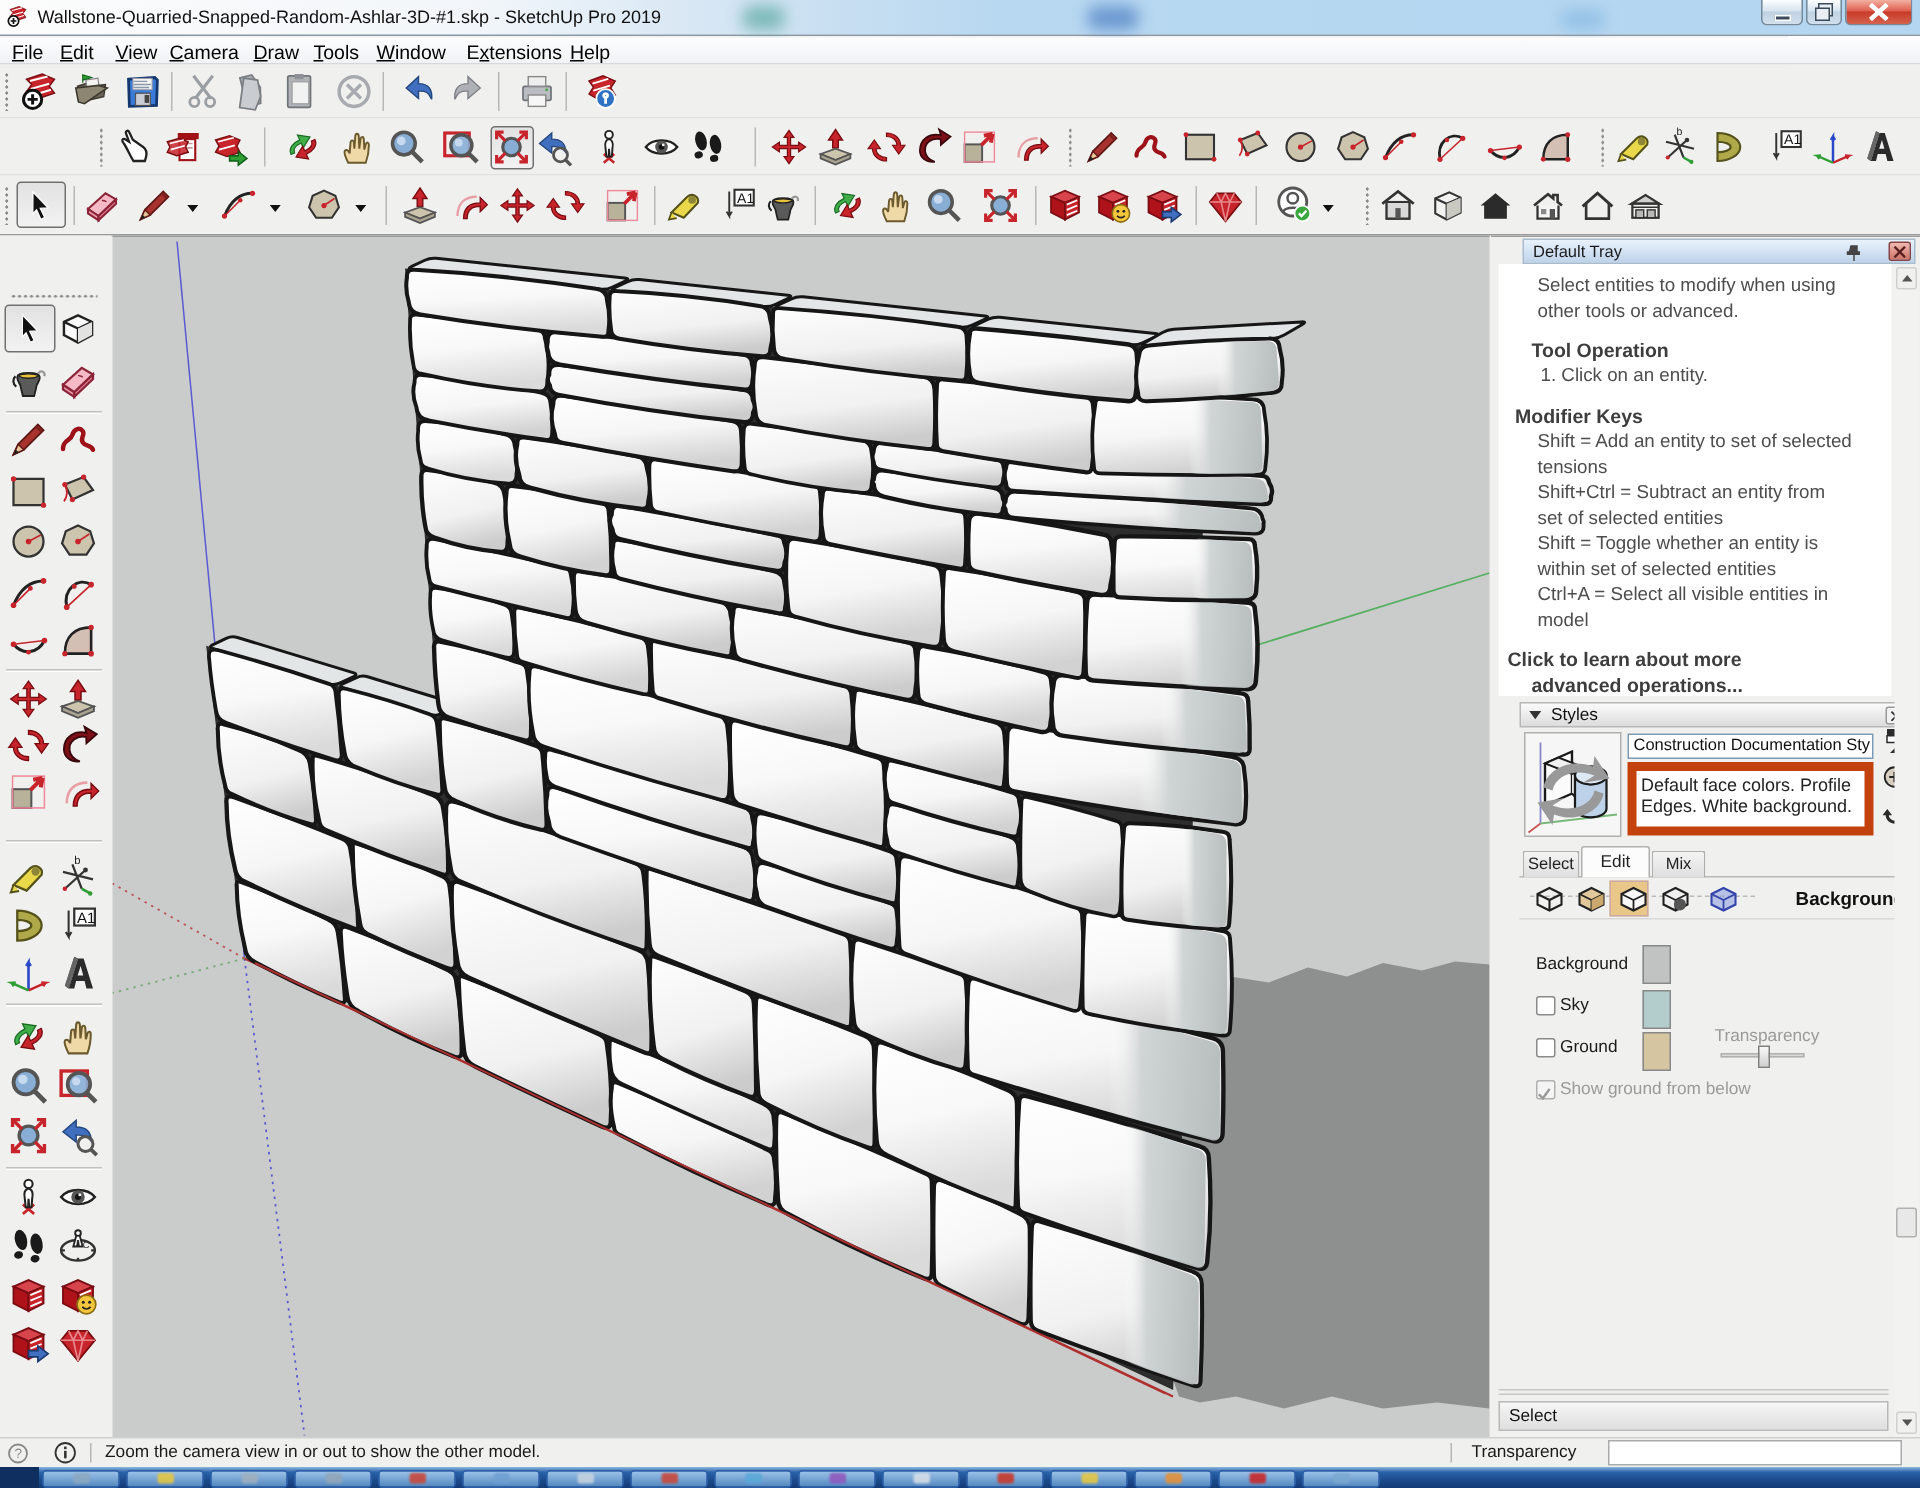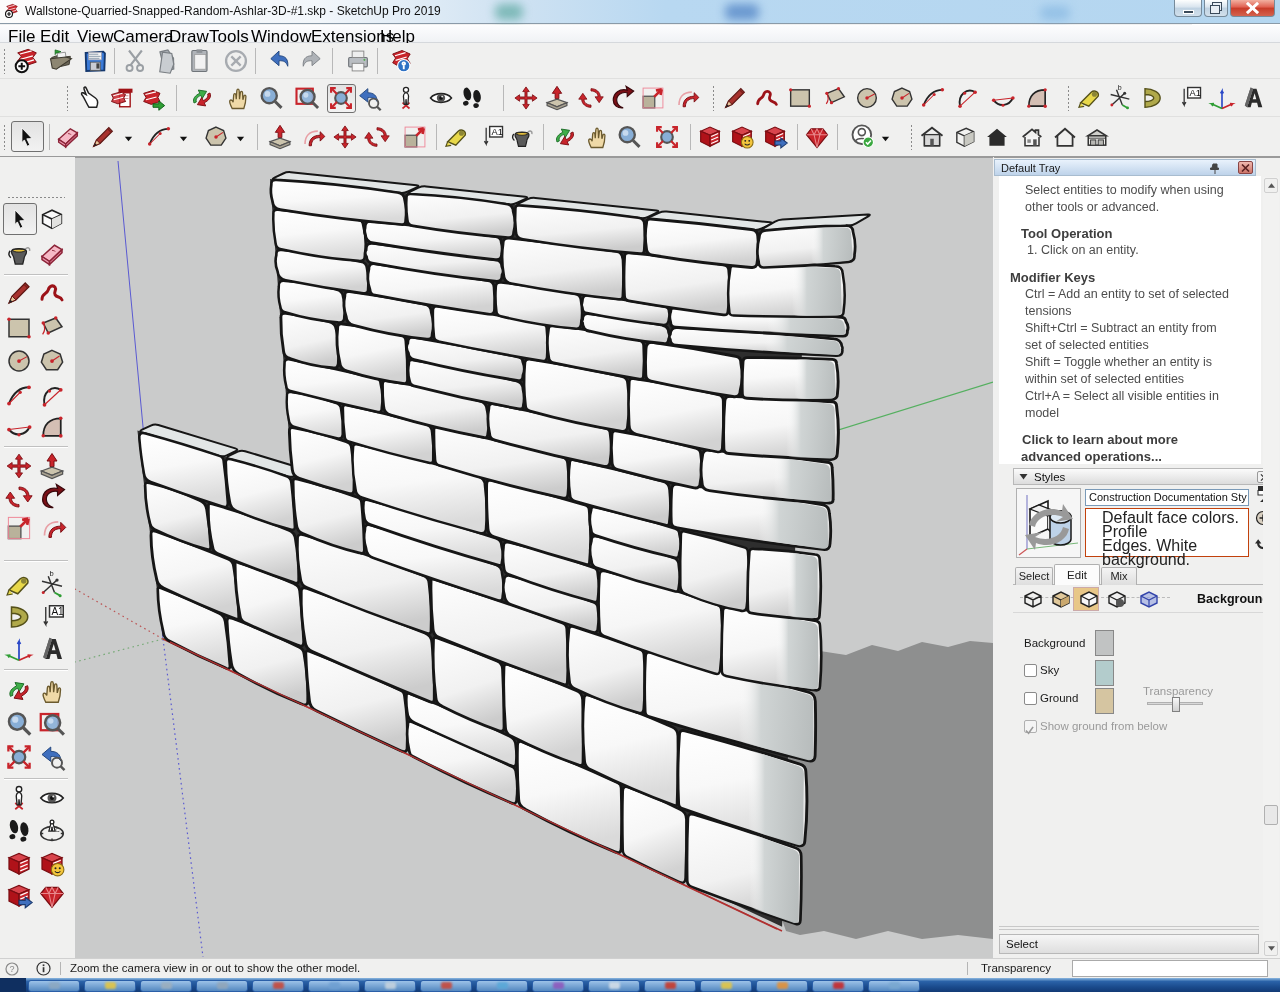--- a/index.html
+++ b/index.html
@@ -11,7 +11,7 @@
 .wbtn{position:absolute;top:0;height:17px;background:linear-gradient(#fdfefe,#d8e4ee 45%,#bfd2e2 50%,#d2e0ec);border:1px solid #768a9a;border-top:none;border-radius:0 0 4px 4px;display:flex;align-items:center;justify-content:center}
 #closebtn{background:linear-gradient(#f2b0a0,#e06050 45%,#c83b28 50%,#d4624e);}
 #menubar{position:absolute;left:0;top:25px;width:1280px;height:18px;background:linear-gradient(#fdfdfe,#f0f2f5);border-bottom:1px solid #d5d8dc}
-.mi{position:absolute;top:2px;font-size:17px;color:#000}
+.mi{position:absolute;top:2px;font-size:13px;color:#000}
 .mi u{text-decoration:underline}
 .tbrow{position:absolute;left:0;width:1280px;background:#f0f0ef;border-bottom:1px solid #e0e0df}
 .vsep{position:absolute;width:1px;background:#b8b8b8}

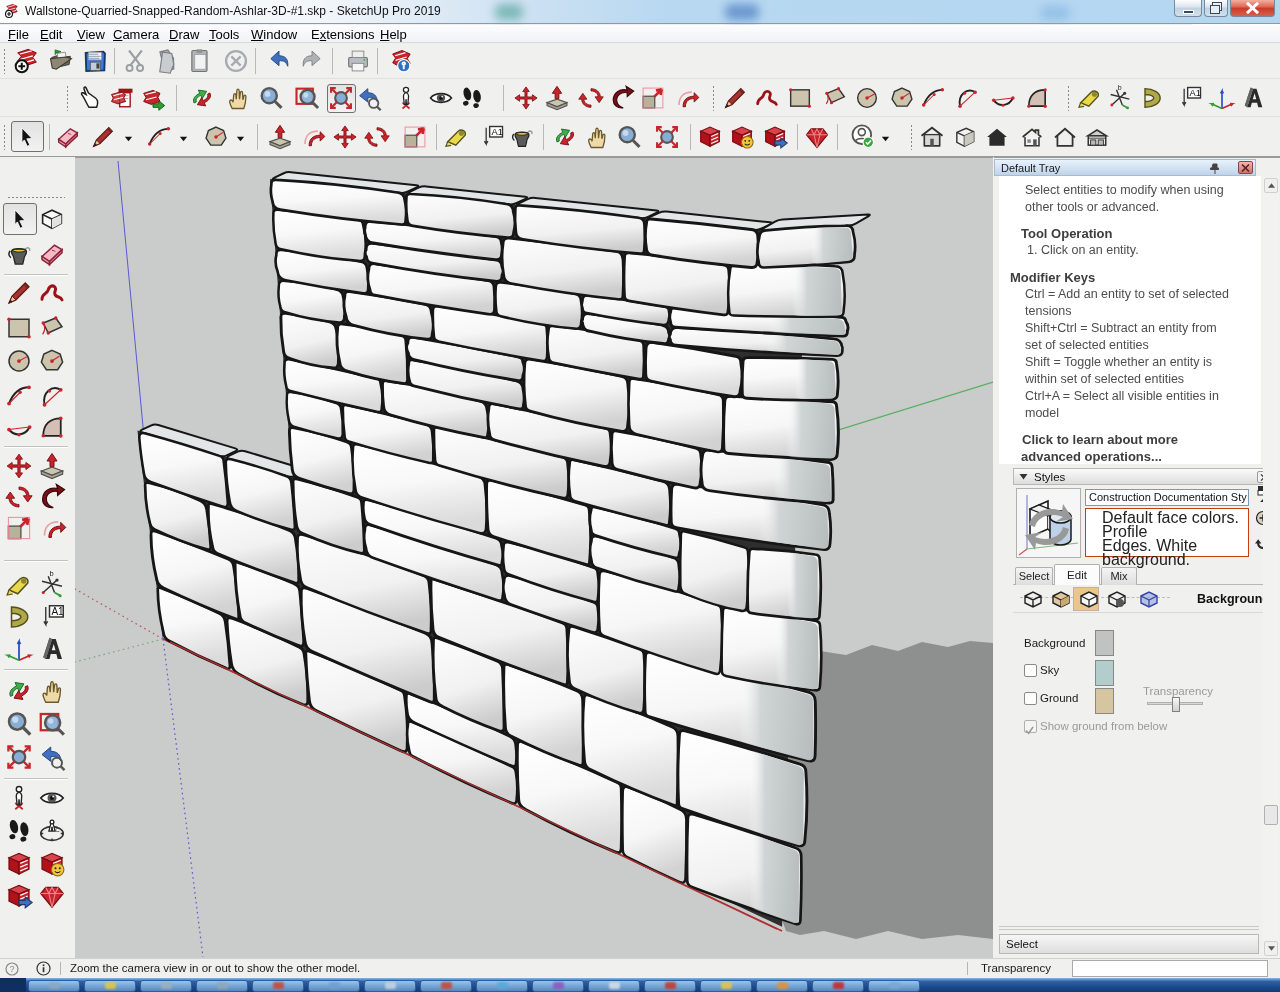--- a/index.html
+++ b/index.html
@@ -22,7 +22,7 @@
 #leftbar{position:absolute;left:0;top:157px;width:74px;height:801px;background:#f0f0ef}
 #canvas{position:absolute;left:75px;top:157px;width:918px;height:801px;background:#cacbcb;border-top:1px solid #9a9a9a}
 #tray{position:absolute;left:994px;top:157px;width:286px;height:801px;background:#f0f0ef;border-top:1px solid #9a9a9a}
-#trayhdr{position:absolute;left:0;top:1px;width:262px;height:17px;background:linear-gradient(#e9f2fc,#bed3ea);font-size:11px;color:#1a1a1a;padding:2px 12px 0 6px;border:1px solid #a8bccf}
+#trayhdr{position:absolute;left:21px;top:1px;width:262px;height:17px;background:linear-gradient(#e9f2fc,#bed3ea);font-size:11px;color:#1a1a1a;padding:2px 12px 0 6px;border:1px solid #a8bccf}
 #traycls{position:absolute;right:2px;top:1px;width:15px;height:13px;background:linear-gradient(#f0b8b0,#cc7468);border:1px solid #884444;border-radius:2px;display:flex;align-items:center;justify-content:center}
 #instr{position:absolute;left:5px;top:18px;width:262px;height:288px;background:#ffffff;font-size:12.5px;color:#4d4d4d}
 .it{position:absolute;left:26px;white-space:nowrap}

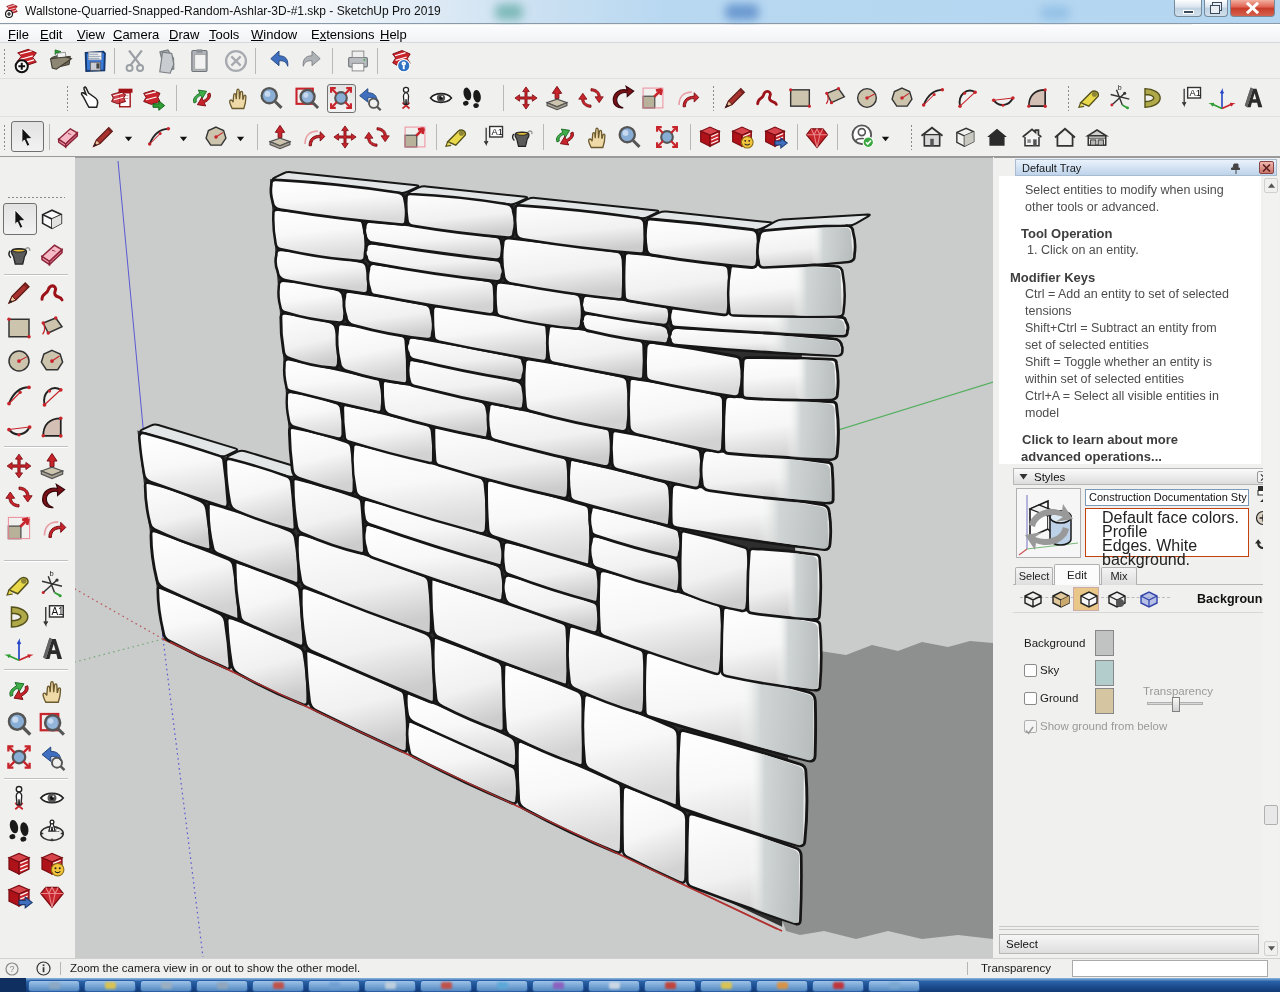--- a/index.html
+++ b/index.html
@@ -952,7 +952,7 @@
         <div class="it ib" style="top:50px;left:22px">Tool Operation</div>
         <div class="it" style="top:67px;left:28px">1. Click on an entity.</div>
         <div class="it ib" style="top:94px;left:11px">Modifier Keys</div>
-        <div class="it" style="top:111px">Ctrl = Add an entity to set of selected</div>
+        <div class="it" style="top:111px">Shift = Add an entity to set of selected</div>
         <div class="it" style="top:128px">tensions</div>
         <div class="it" style="top:145px">Shift+Ctrl = Subtract an entity from</div>
         <div class="it" style="top:162px">set of selected entities</div>

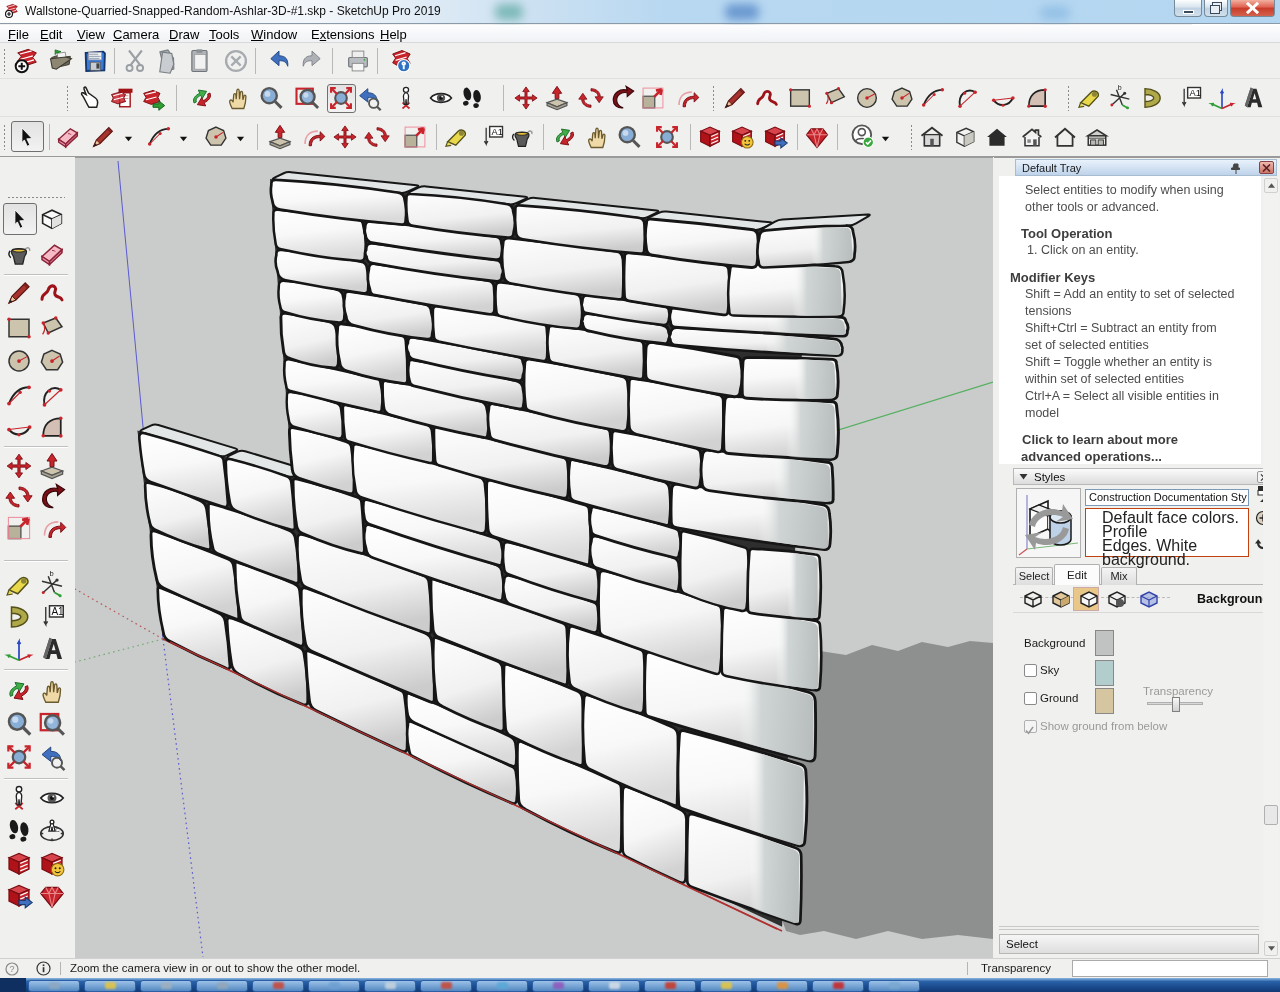--- a/index.html
+++ b/index.html
@@ -960,7 +960,7 @@
         <div class="it" style="top:196px">within set of selected entities</div>
         <div class="it" style="top:213px">Ctrl+A = Select all visible entities in</div>
         <div class="it" style="top:230px">model</div>
-        <div class="it ib" style="top:256px;left:23px">Click to learn about more</div>
+        <div class="it ib" style="top:256px;left:6px">Click to learn about more</div>
         <div class="it ib" style="top:273px;left:22px">advanced operations...</div>
       </div>
       <div id="styles">

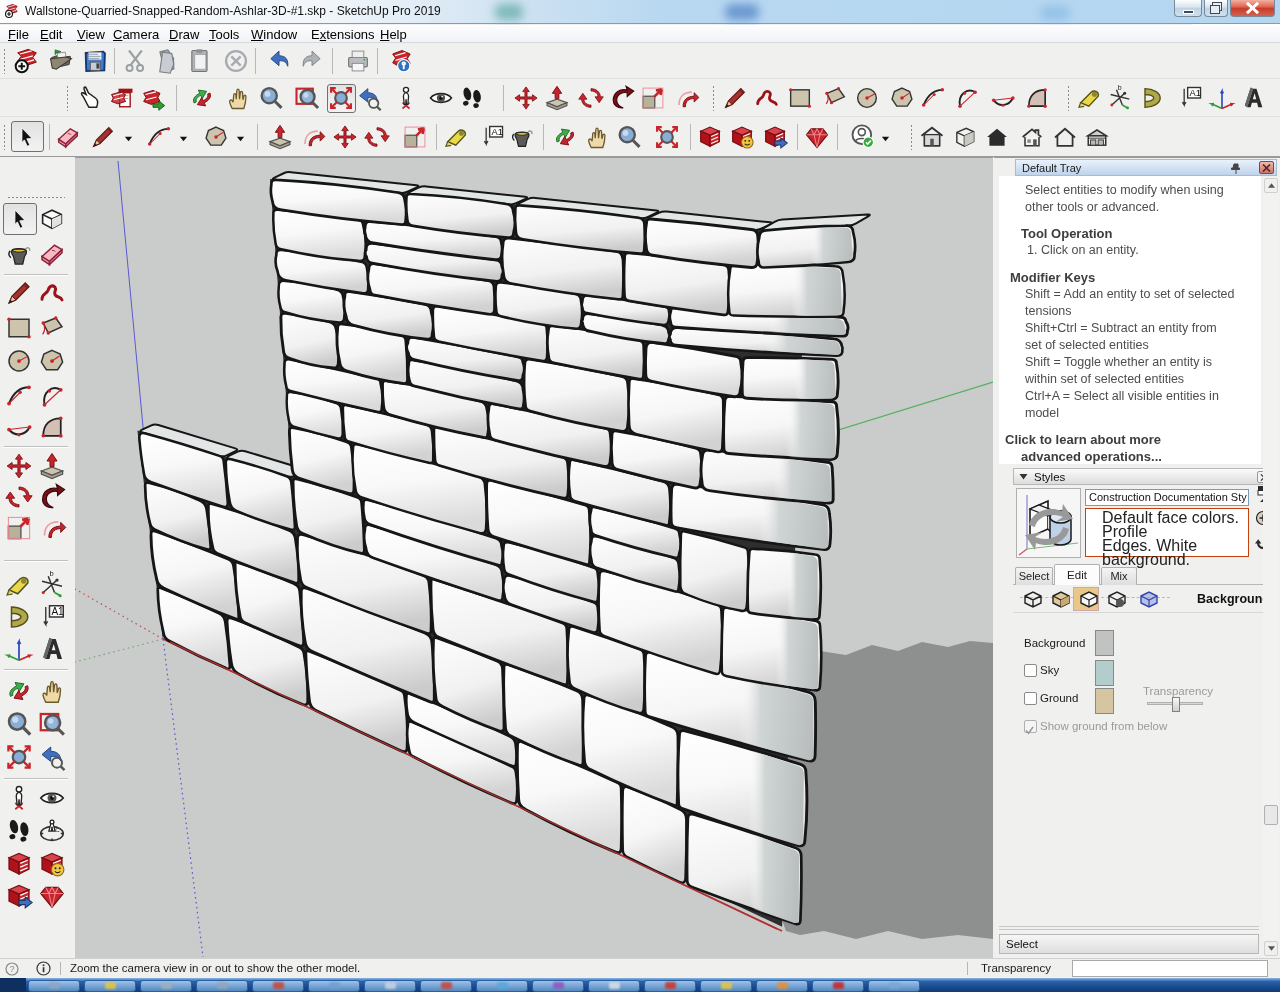--- a/index.html
+++ b/index.html
@@ -32,7 +32,7 @@
 #stylecls{position:absolute;right:3px;top:2px;width:14px;height:12px;background:#f2f2f2;border:1px solid #999;border-radius:2px;display:flex;align-items:center;justify-content:center}
 #sthumb{position:absolute;left:3px;top:24px;width:65px;height:70px;background:#f6f6f6;border:1px solid #b0b0b0}
 #stname{position:absolute;left:72px;top:25px;width:164px;height:17px;background:#fff;border:1px solid #7a9ab8;font-size:11px;color:#111;padding:1px 0 0 3px;white-space:nowrap;overflow:hidden}
-#stdesc{position:absolute;left:72px;top:44px;width:164px;height:49px;background:#fff;border:1px solid #c2410c;font-size:16px;color:#222;padding:2px 0 0 16px;line-height:14px}
+#stdesc{position:absolute;left:72px;top:44px;width:164px;height:49px;background:#fff;border:6px solid #c2410c;font-size:12px;color:#222;padding:2px 0 0 3px;line-height:14px}
 .sic{position:absolute}
 #tabs{position:absolute;left:0;top:100px;width:262px;height:21px;border-bottom:1px solid #b8b8b8}
 .tab{position:absolute;top:3px;height:18px;background:linear-gradient(#f4f4f4,#dedede);border:1px solid #b0b0b0;border-bottom:none;font-size:11px;color:#222;text-align:center;padding-top:2px;border-radius:2px 2px 0 0}

